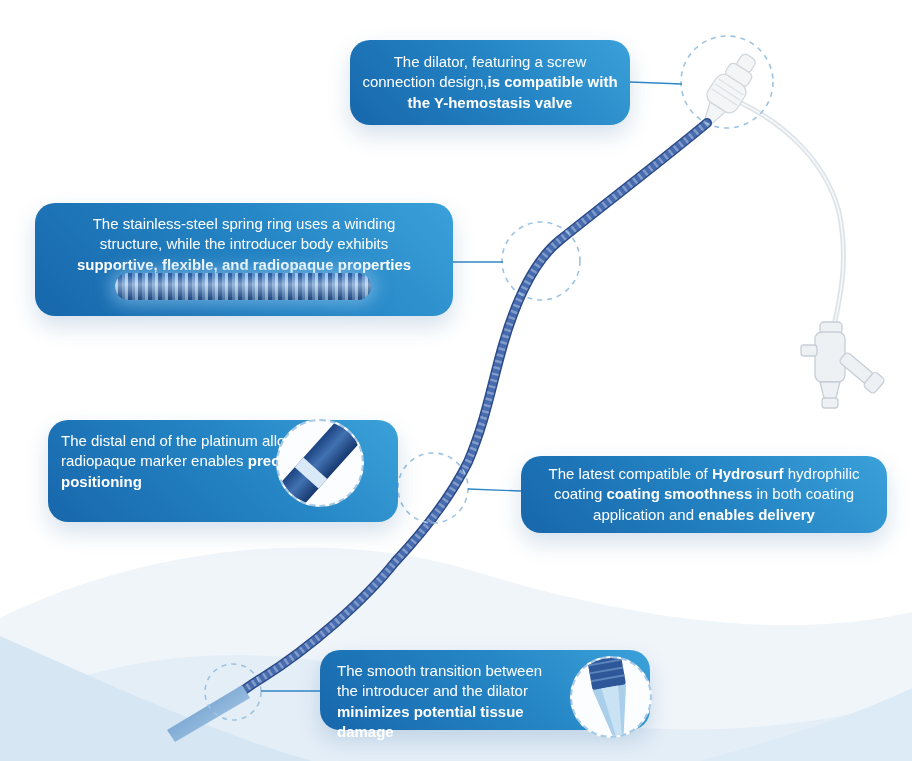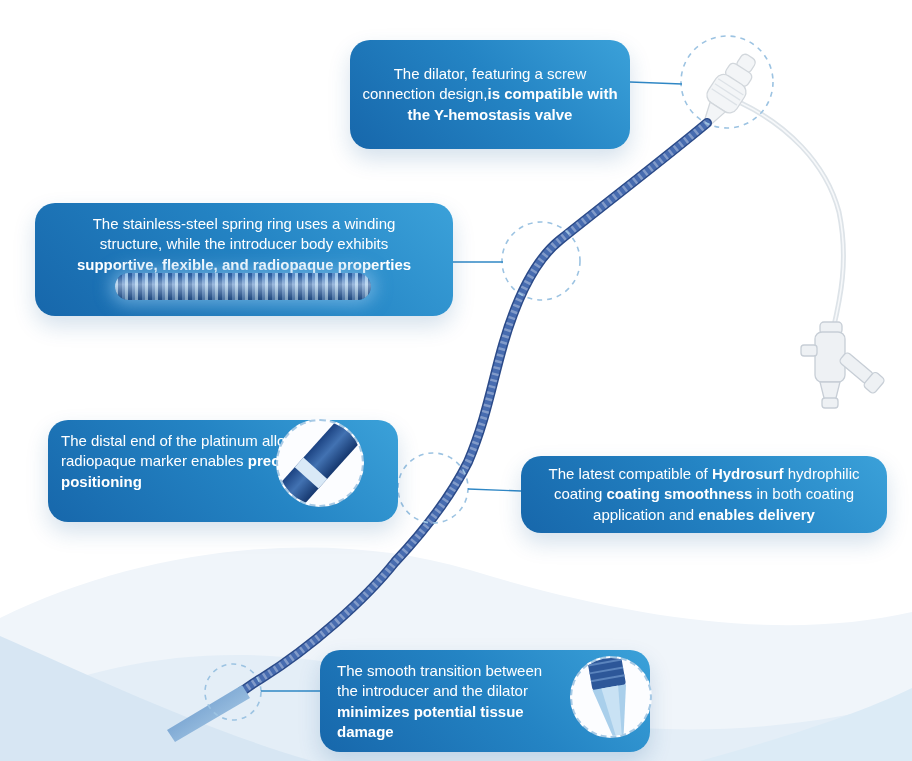--- a/index.html
+++ b/index.html
@@ -25,7 +25,7 @@
   }
   .callout .b { font-weight:bold; }
 
-  #callout-dilator  { left:350px; top:40px;  width:280px; padding:24px 12px; text-align:center; }
+  #callout-dilator  { left:350px; top:40px;  width:280px; padding:12px 12px; text-align:center; }
   #callout-spring   { left:35px;  top:203px; width:418px; height:113px; padding:11px 32px 0; text-align:center; }
   #callout-marker   { left:48px;  top:420px; width:350px; height:102px;  padding:11px 80px 10px 13px; text-align:left; }
   #callout-coating  { left:521px; top:456px; width:366px; padding:8px 10px; text-align:center; }

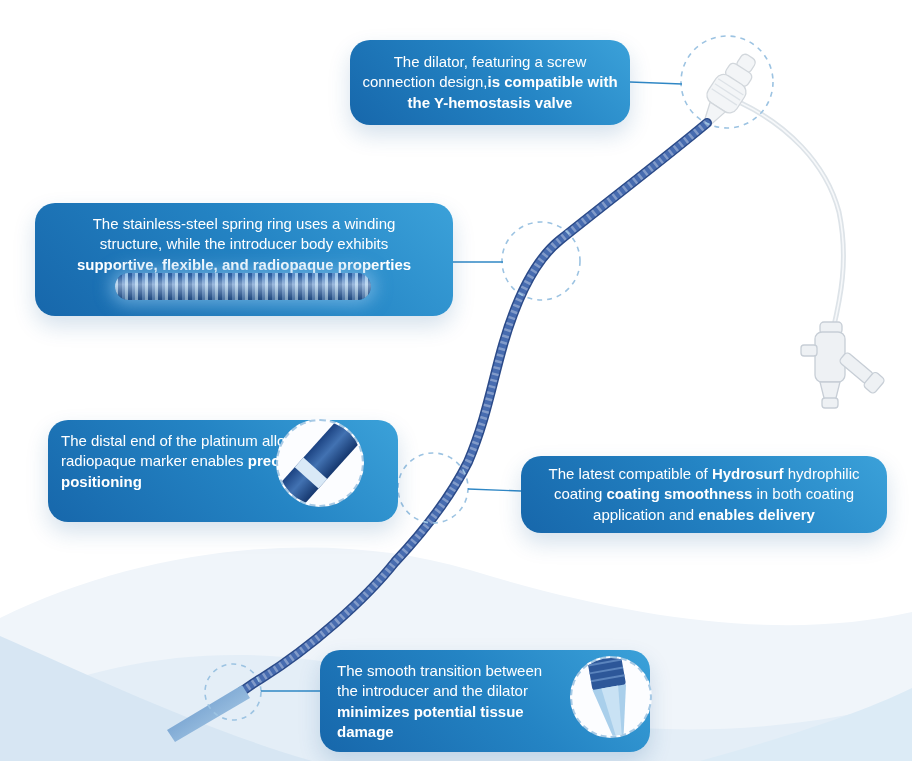--- a/index.html
+++ b/index.html
@@ -29,7 +29,7 @@
   #callout-spring   { left:35px;  top:203px; width:418px; height:113px; padding:11px 32px 0; text-align:center; }
   #callout-marker   { left:48px;  top:420px; width:350px; height:102px;  padding:11px 80px 10px 13px; text-align:left; }
   #callout-coating  { left:521px; top:456px; width:366px; padding:8px 10px; text-align:center; }
-  #callout-tip      { left:320px; top:650px; width:330px; height:102px; padding:11px 98px 10px 17px; text-align:left; }
+  #callout-tip      { left:320px; top:650px; width:330px; height:80px; padding:11px 98px 10px 17px; text-align:left; }
 
   .spring-coil {
     position:absolute; left:80px; top:70px; width:256px; height:27px;

